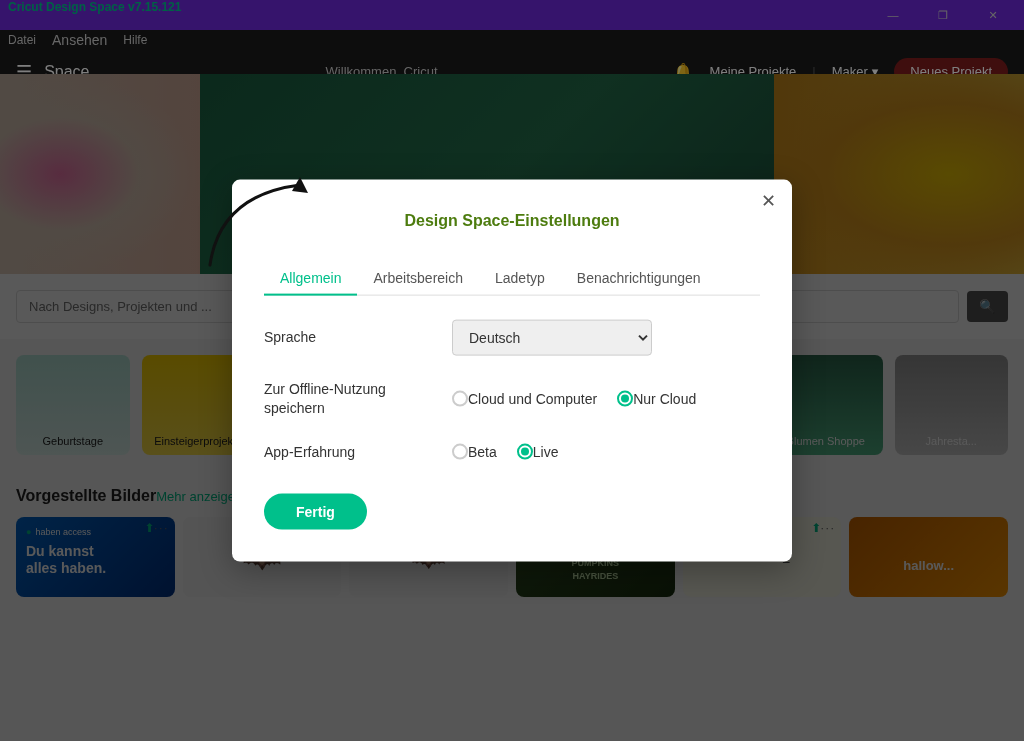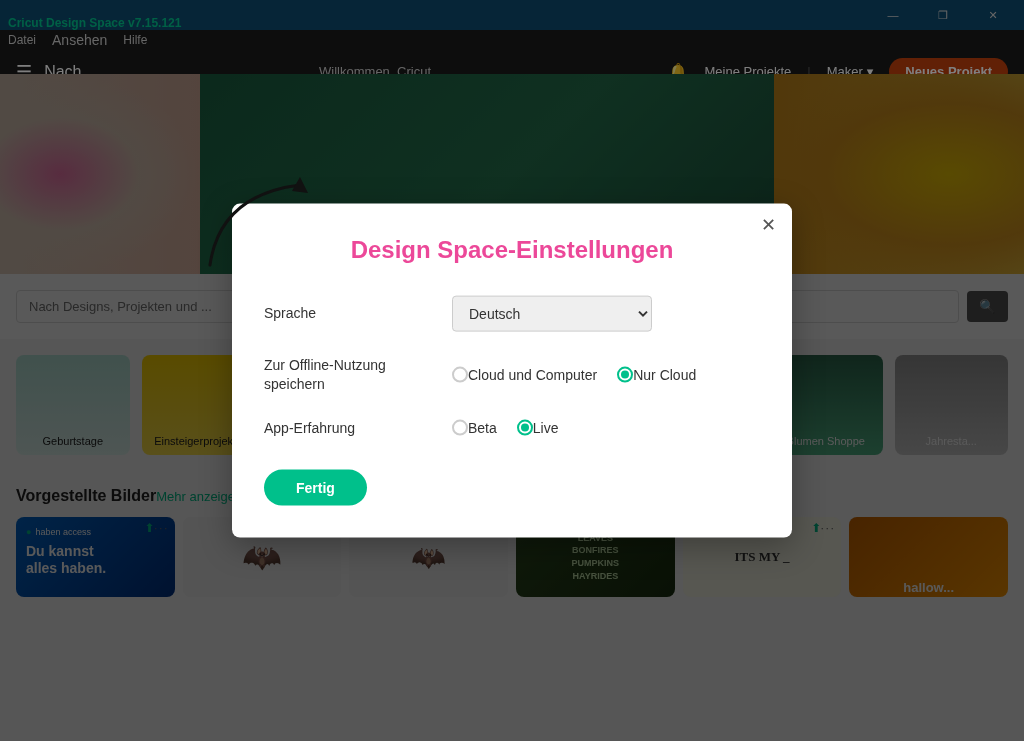--- a/index.html
+++ b/index.html
@@ -7,10 +7,10 @@
 
     
     .titlebar {
-      background: #0c4a6e;
+      background: #6d28d9;
       height: 30px;
       display: flex;
-      align-items: flex-end;
+      align-items: flex-start;
       justify-content: space-between;
       padding: 0 8px;
       color: #fff;

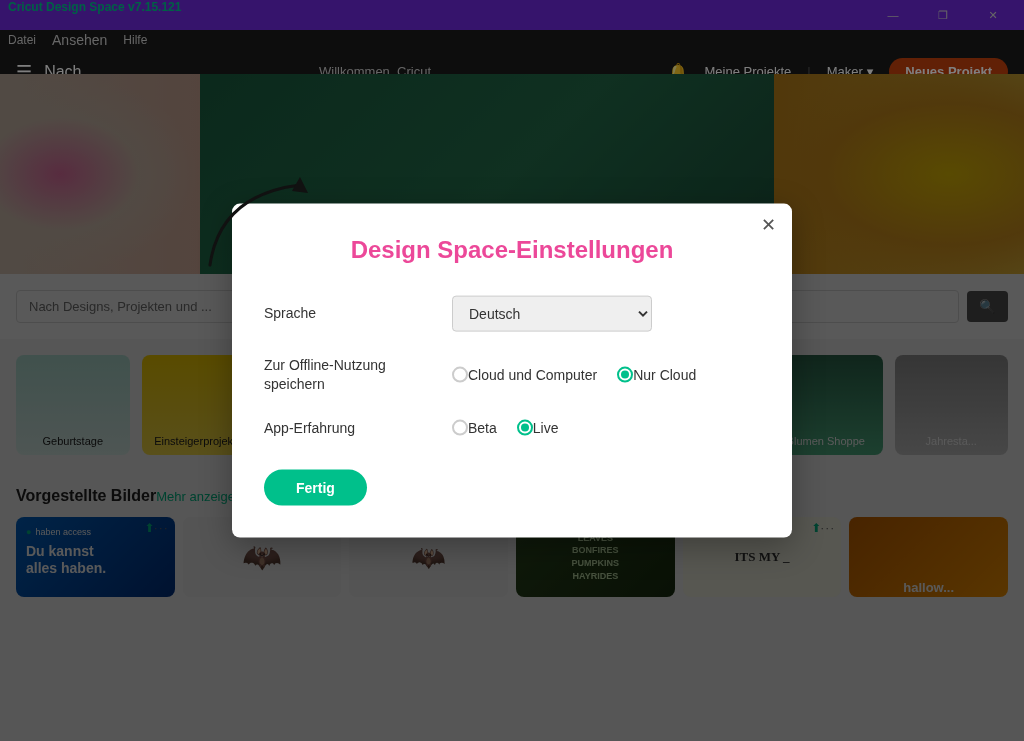--- a/index.html
+++ b/index.html
@@ -305,7 +305,7 @@
 
 <div class="app-header">
   <span class="hamburger">☰</span>
-  <span class="app-title">Nach</span>
+  <span class="app-title">Space</span>
   <div class="header-center">Willkommen, Cricut</div>
   <div class="header-right">
     <span class="bell">🔔</span>

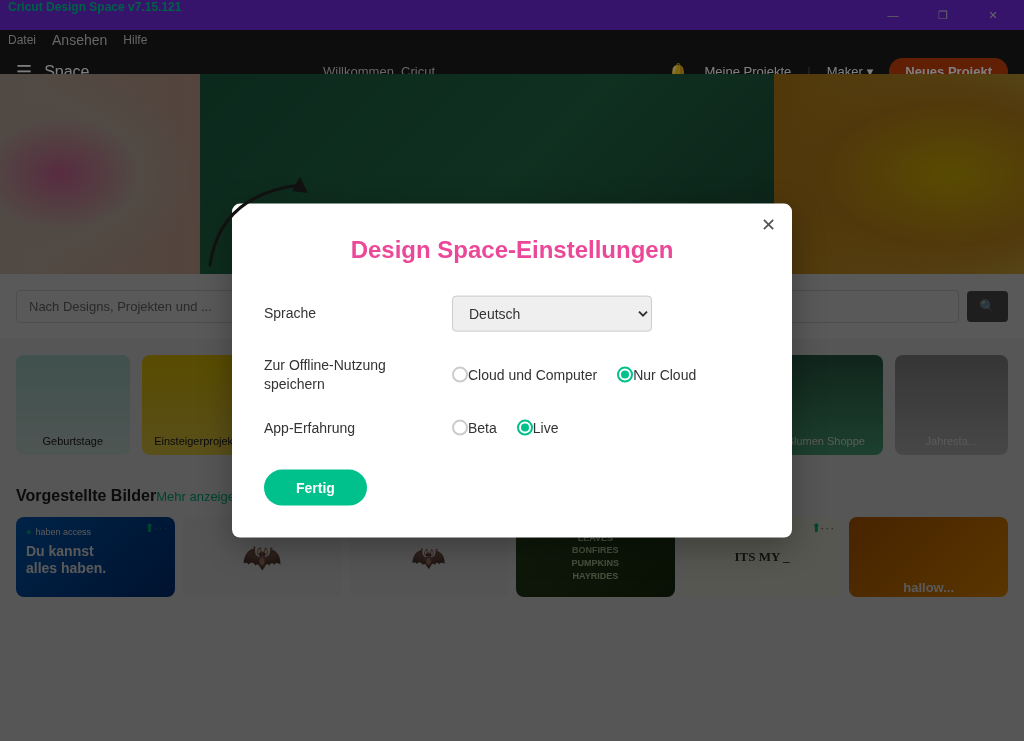--- a/index.html
+++ b/index.html
@@ -46,10 +46,10 @@
       font-size: 13px; cursor: pointer;
     }
     .header-right .new-project-btn {
-      background: #c2410c; color: #fff;
+      background: #7f1d1d; color: #fff;
       border: none; border-radius: 20px;
       padding: 6px 16px; font-size: 13px;
-      cursor: pointer; font-weight: 700;
+      cursor: pointer; font-weight: 400;
     }
 
     

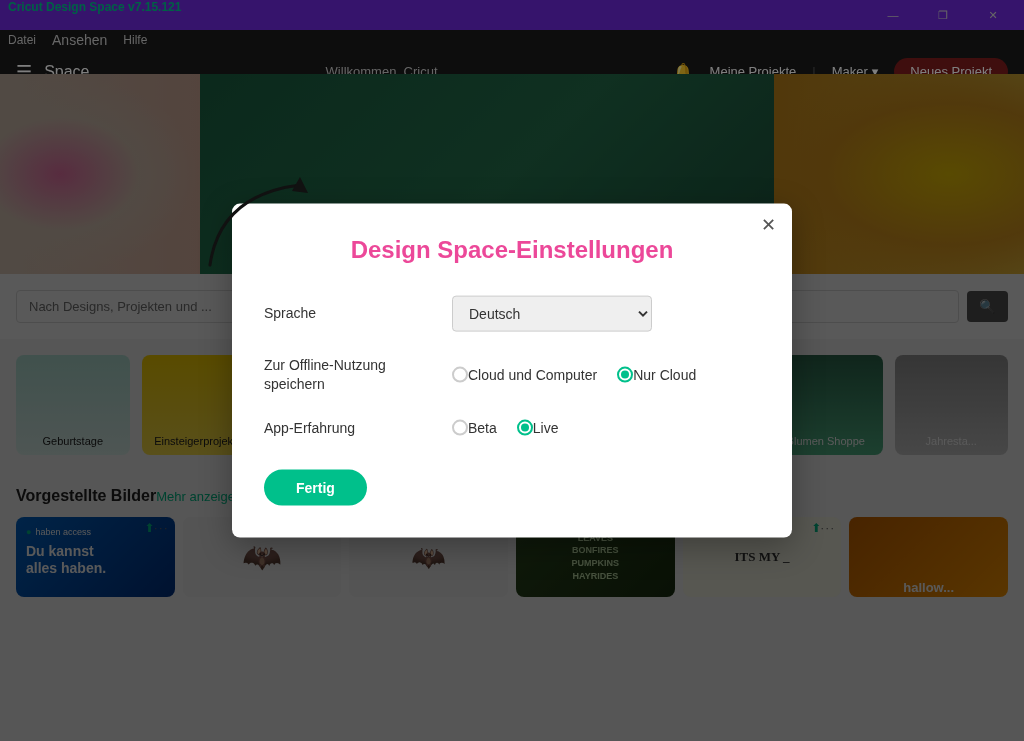--- a/index.html
+++ b/index.html
@@ -144,9 +144,9 @@
 
     .modal-title {
       text-align: center;
-      font-size: 24px;
+      font-size: 16px;
       font-weight: 600;
-      color: #ec4899;
+      color: #4d7c0f;
       margin-bottom: 32px;
     }
 

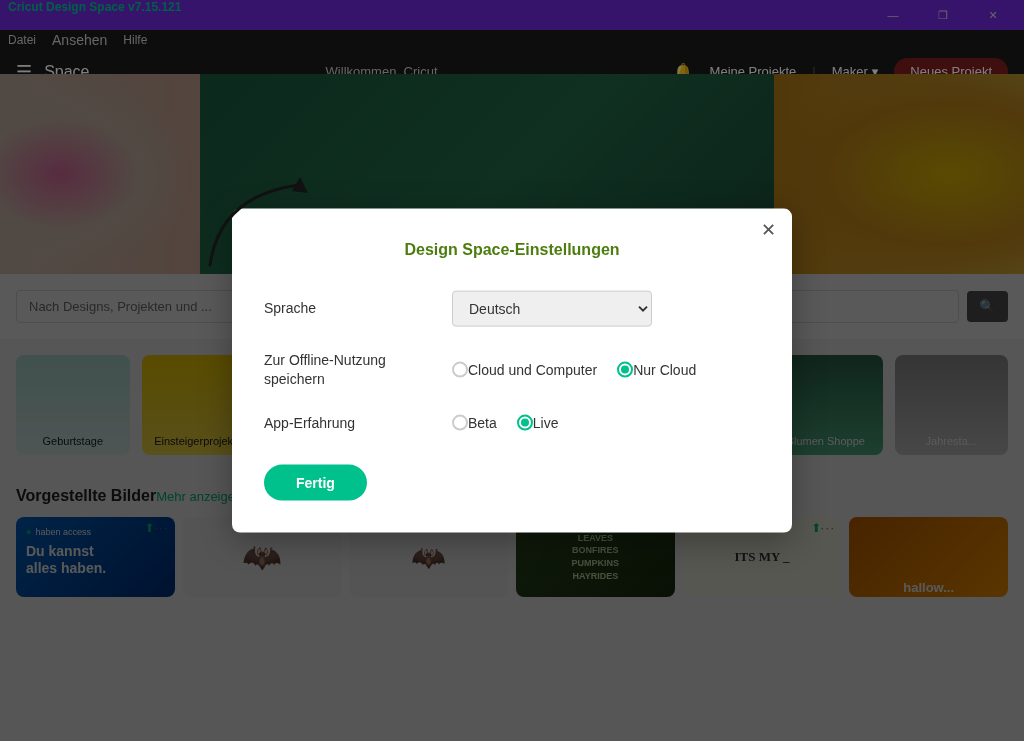--- a/index.html
+++ b/index.html
@@ -419,6 +419,12 @@
   <button class="modal-close">✕</button>
   <h2 class="modal-title">Design Space-Einstellungen</h2>
 
+  <div class="modal-tabs">
+    <div class="modal-tab active">Allgemein</div>
+    <div class="modal-tab">Arbeitsbereich</div>
+    <div class="modal-tab">Ladetyp</div>
+    <div class="modal-tab">Benachrichtigungen</div>
+  </div>
 
   <div class="settings-row">
     <div class="settings-label">Sprache</div>

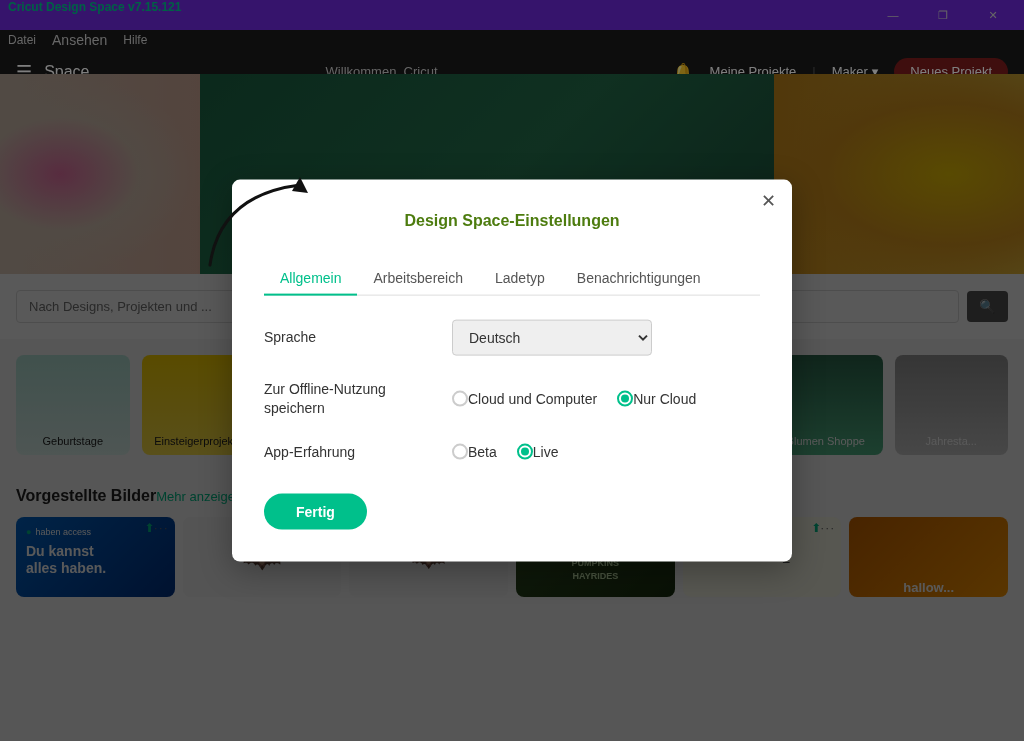--- a/index.html
+++ b/index.html
@@ -406,7 +406,7 @@
         <span class="upload-icon">⬆</span>
       </div>
 
-      <div class="feat-card hallw" style="position:relative;display:flex;align-items:flex-end;justify-content:center;padding-bottom:2px;">
+      <div class="feat-card hallw" style="position:relative;display:flex;align-items:flex-end;justify-content:center;padding-bottom:24px;">
         <span style="color:#fff;font-size:13px;font-weight:bold;">hallow...</span>
       </div>
     </div>

